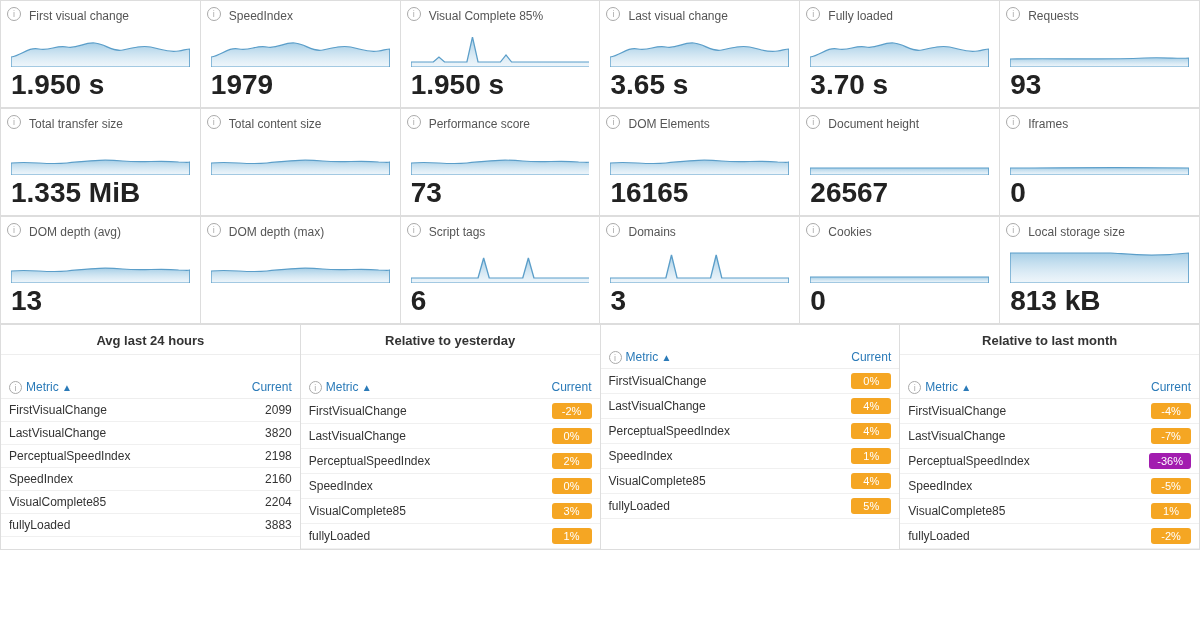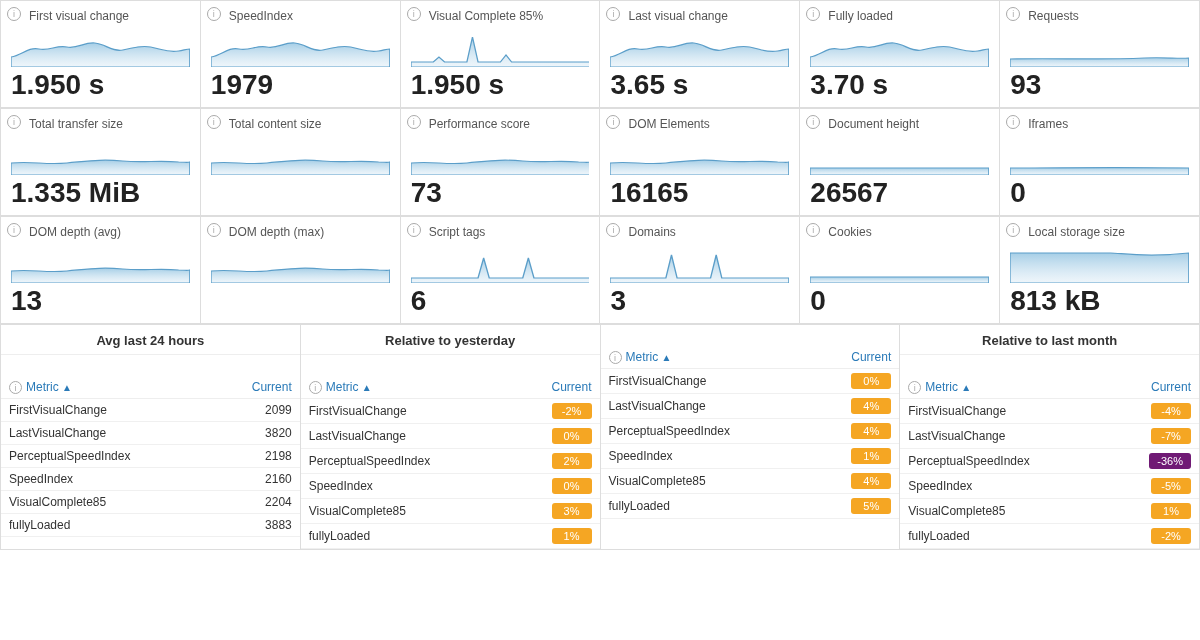--- a/index.html
+++ b/index.html
@@ -116,7 +116,7 @@
       text-align: center;
     }
     .badge-orange { background: #f5a623; }
-    .badge-green { background: #701a75; }
+    .badge-green { background: #a21caf; }
 
     .info-icon-table {
       display: inline-block;

